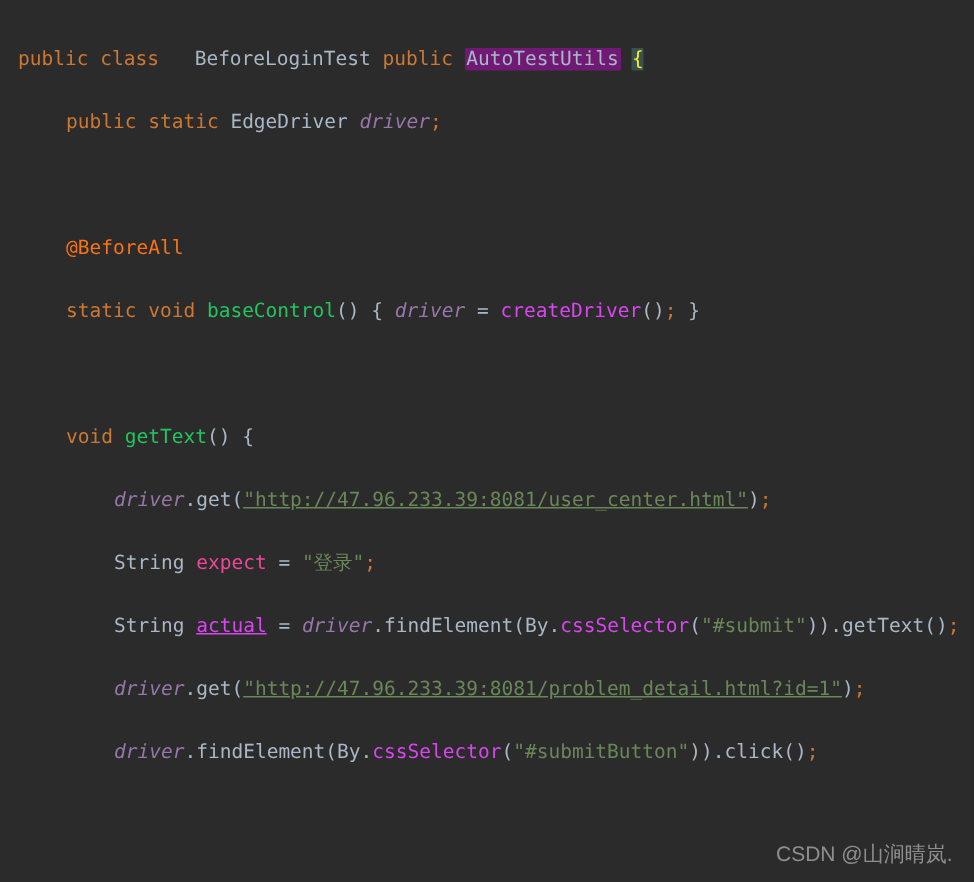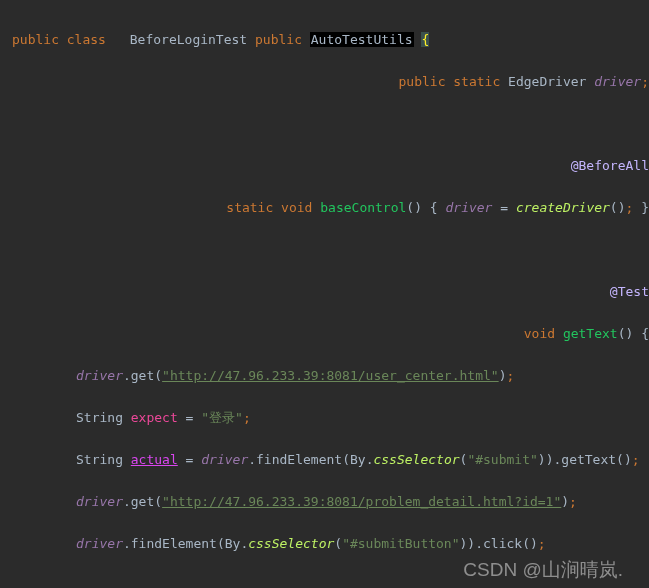--- a/index.html
+++ b/index.html
@@ -22,7 +22,7 @@
     .kw-pub { color: #cc7832; }
     .kw { color: #cc7832; }
     .class-name { color: #a9b7c6; padding-left: 16px; }
-    .extends-name { color: #a9b7c6; background: #000000; padding: 0 1px; }
+    .extends-name { color: #a9b7c6; background: #701a75; padding: 0 1px; }
     .brace { color: #a9b7c6; }
     .type { color: #a9b7c6; }
     .field { color: #9876aa; font-style: italic; }

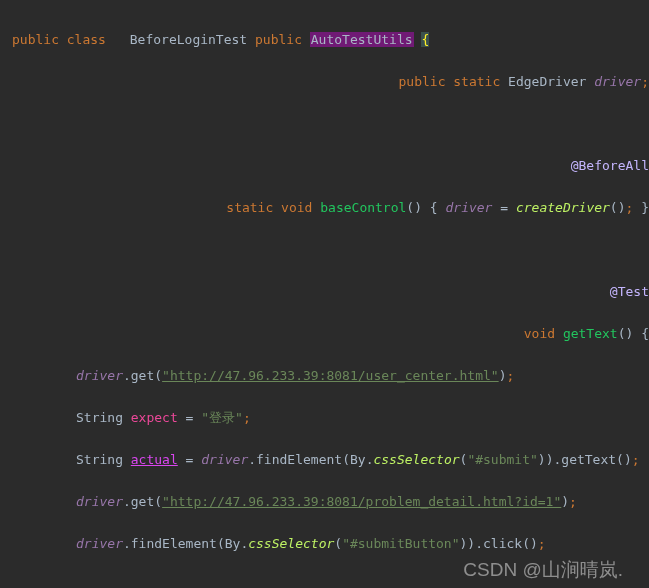--- a/index.html
+++ b/index.html
@@ -49,7 +49,7 @@
       opacity: 0.7;
     }
     .i0 { padding-left: 4px; }
-    .i1 { padding-left: 36px; text-align: right; }
+    .i1 { padding-left: 36px; }
     .i3 { padding-left: 68px; }
   </style>
 </head>

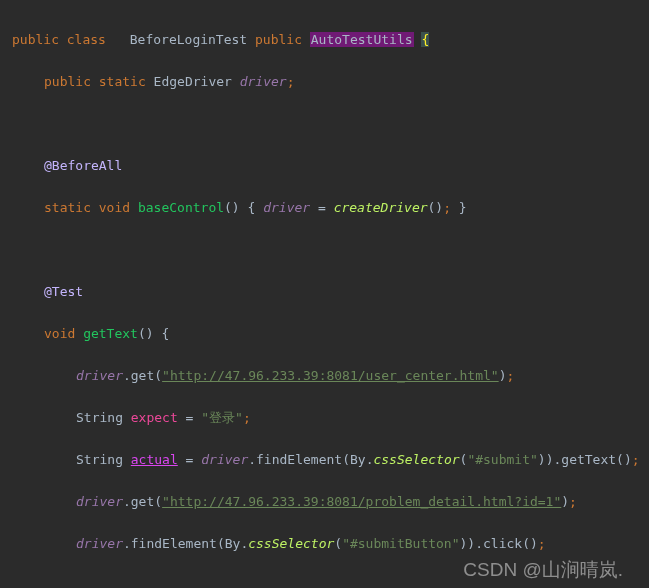--- a/index.html
+++ b/index.html
@@ -26,7 +26,7 @@
     .brace { color: #a9b7c6; }
     .type { color: #a9b7c6; }
     .field { color: #9876aa; font-style: italic; }
-    .annotation { color: #c4b5fd; margin-top: 38px; }
+    .annotation { color: #f97316; margin-top: 38px; }
     .method { color: #22c55e; }
     .paren { color: #a9b7c6; }
     .comma { color: #cc7832; }

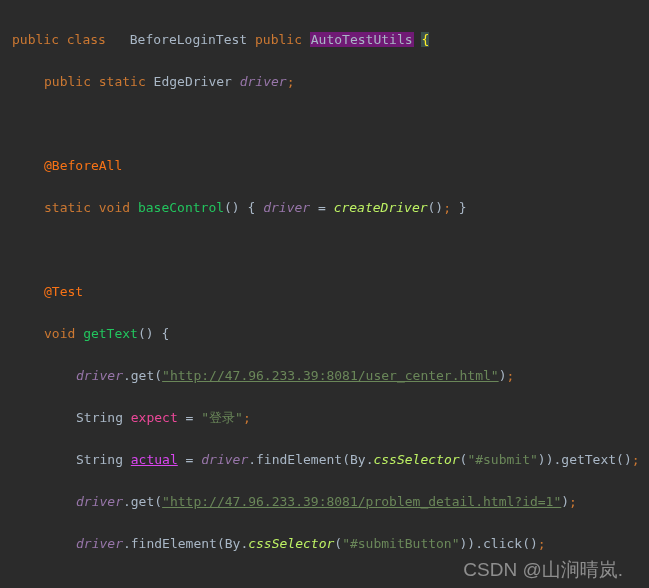--- a/index.html
+++ b/index.html
@@ -34,7 +34,7 @@
     .eq { color: #a9b7c6; }
     .string { color: #6a8759; }
     .url { color: #6a8759; text-decoration: underline; }
-    .static-call { color: #bef264; font-style: italic; }
+    .static-call { color: #d946ef; }
     .call { color: #a9b7c6; }
     .var { color: #ec4899; }
     .var-u { color: #d946ef; text-decoration: underline; }

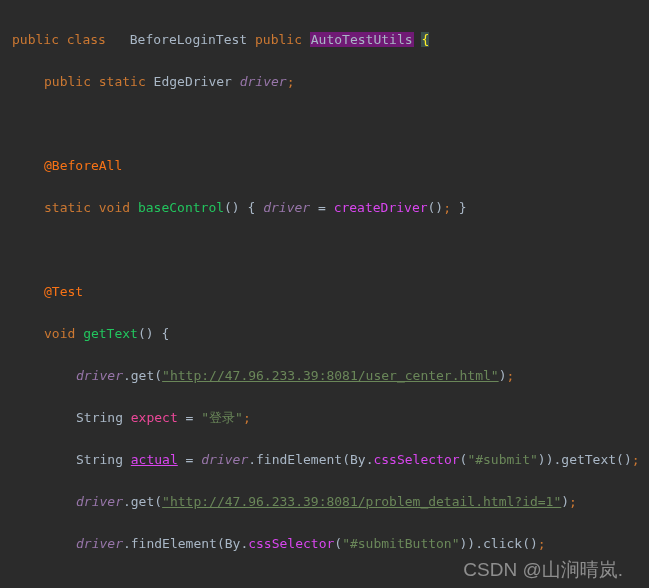--- a/index.html
+++ b/index.html
@@ -62,7 +62,6 @@
 <span class="line i1"><span class="annotation">@BeforeAll</span></span>
 <span class="line i1"><span class="kw">static</span> <span class="kw">void</span> <span class="method">baseControl</span><span class="paren">()</span> <span class="brace">{</span> <span class="field">driver</span> <span class="eq">=</span> <span class="static-call">createDriver</span><span class="paren">()</span><span class="semi">;</span> <span class="brace">}</span></span>
 <span class="line"> </span>
-<span class="line i1"><span class="annotation">@Test</span></span>
 <span class="line i1"><span class="kw">void</span> <span class="method">getText</span><span class="paren">()</span> <span class="brace">{</span></span>
 <span class="line i3"><span class="field">driver</span><span class="call">.</span><span class="call">get</span><span class="paren">(</span><span class="url">"http://47.96.233.39:8081/user_center.html"</span><span class="paren">)</span><span class="semi">;</span></span>
 <span class="line i3"><span class="type">String</span> <span class="var">expect</span> <span class="eq">=</span> <span class="string">"登录"</span><span class="semi">;</span></span>

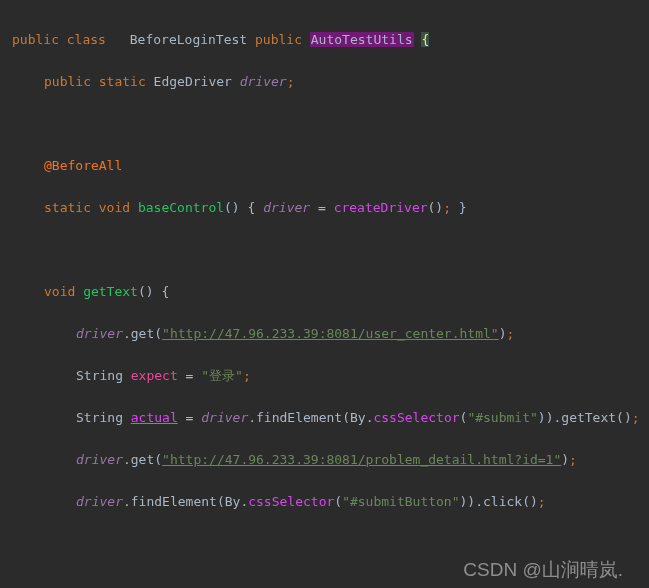--- a/index.html
+++ b/index.html
@@ -42,9 +42,9 @@
     .watermark {
       position: absolute;
       bottom: 8px;
-      right: 26px;
+      right: 14px;
       color: #b8b8b8;
-      font-size: 19px;
+      font-size: 14px;
       font-family: sans-serif;
       opacity: 0.7;
     }

